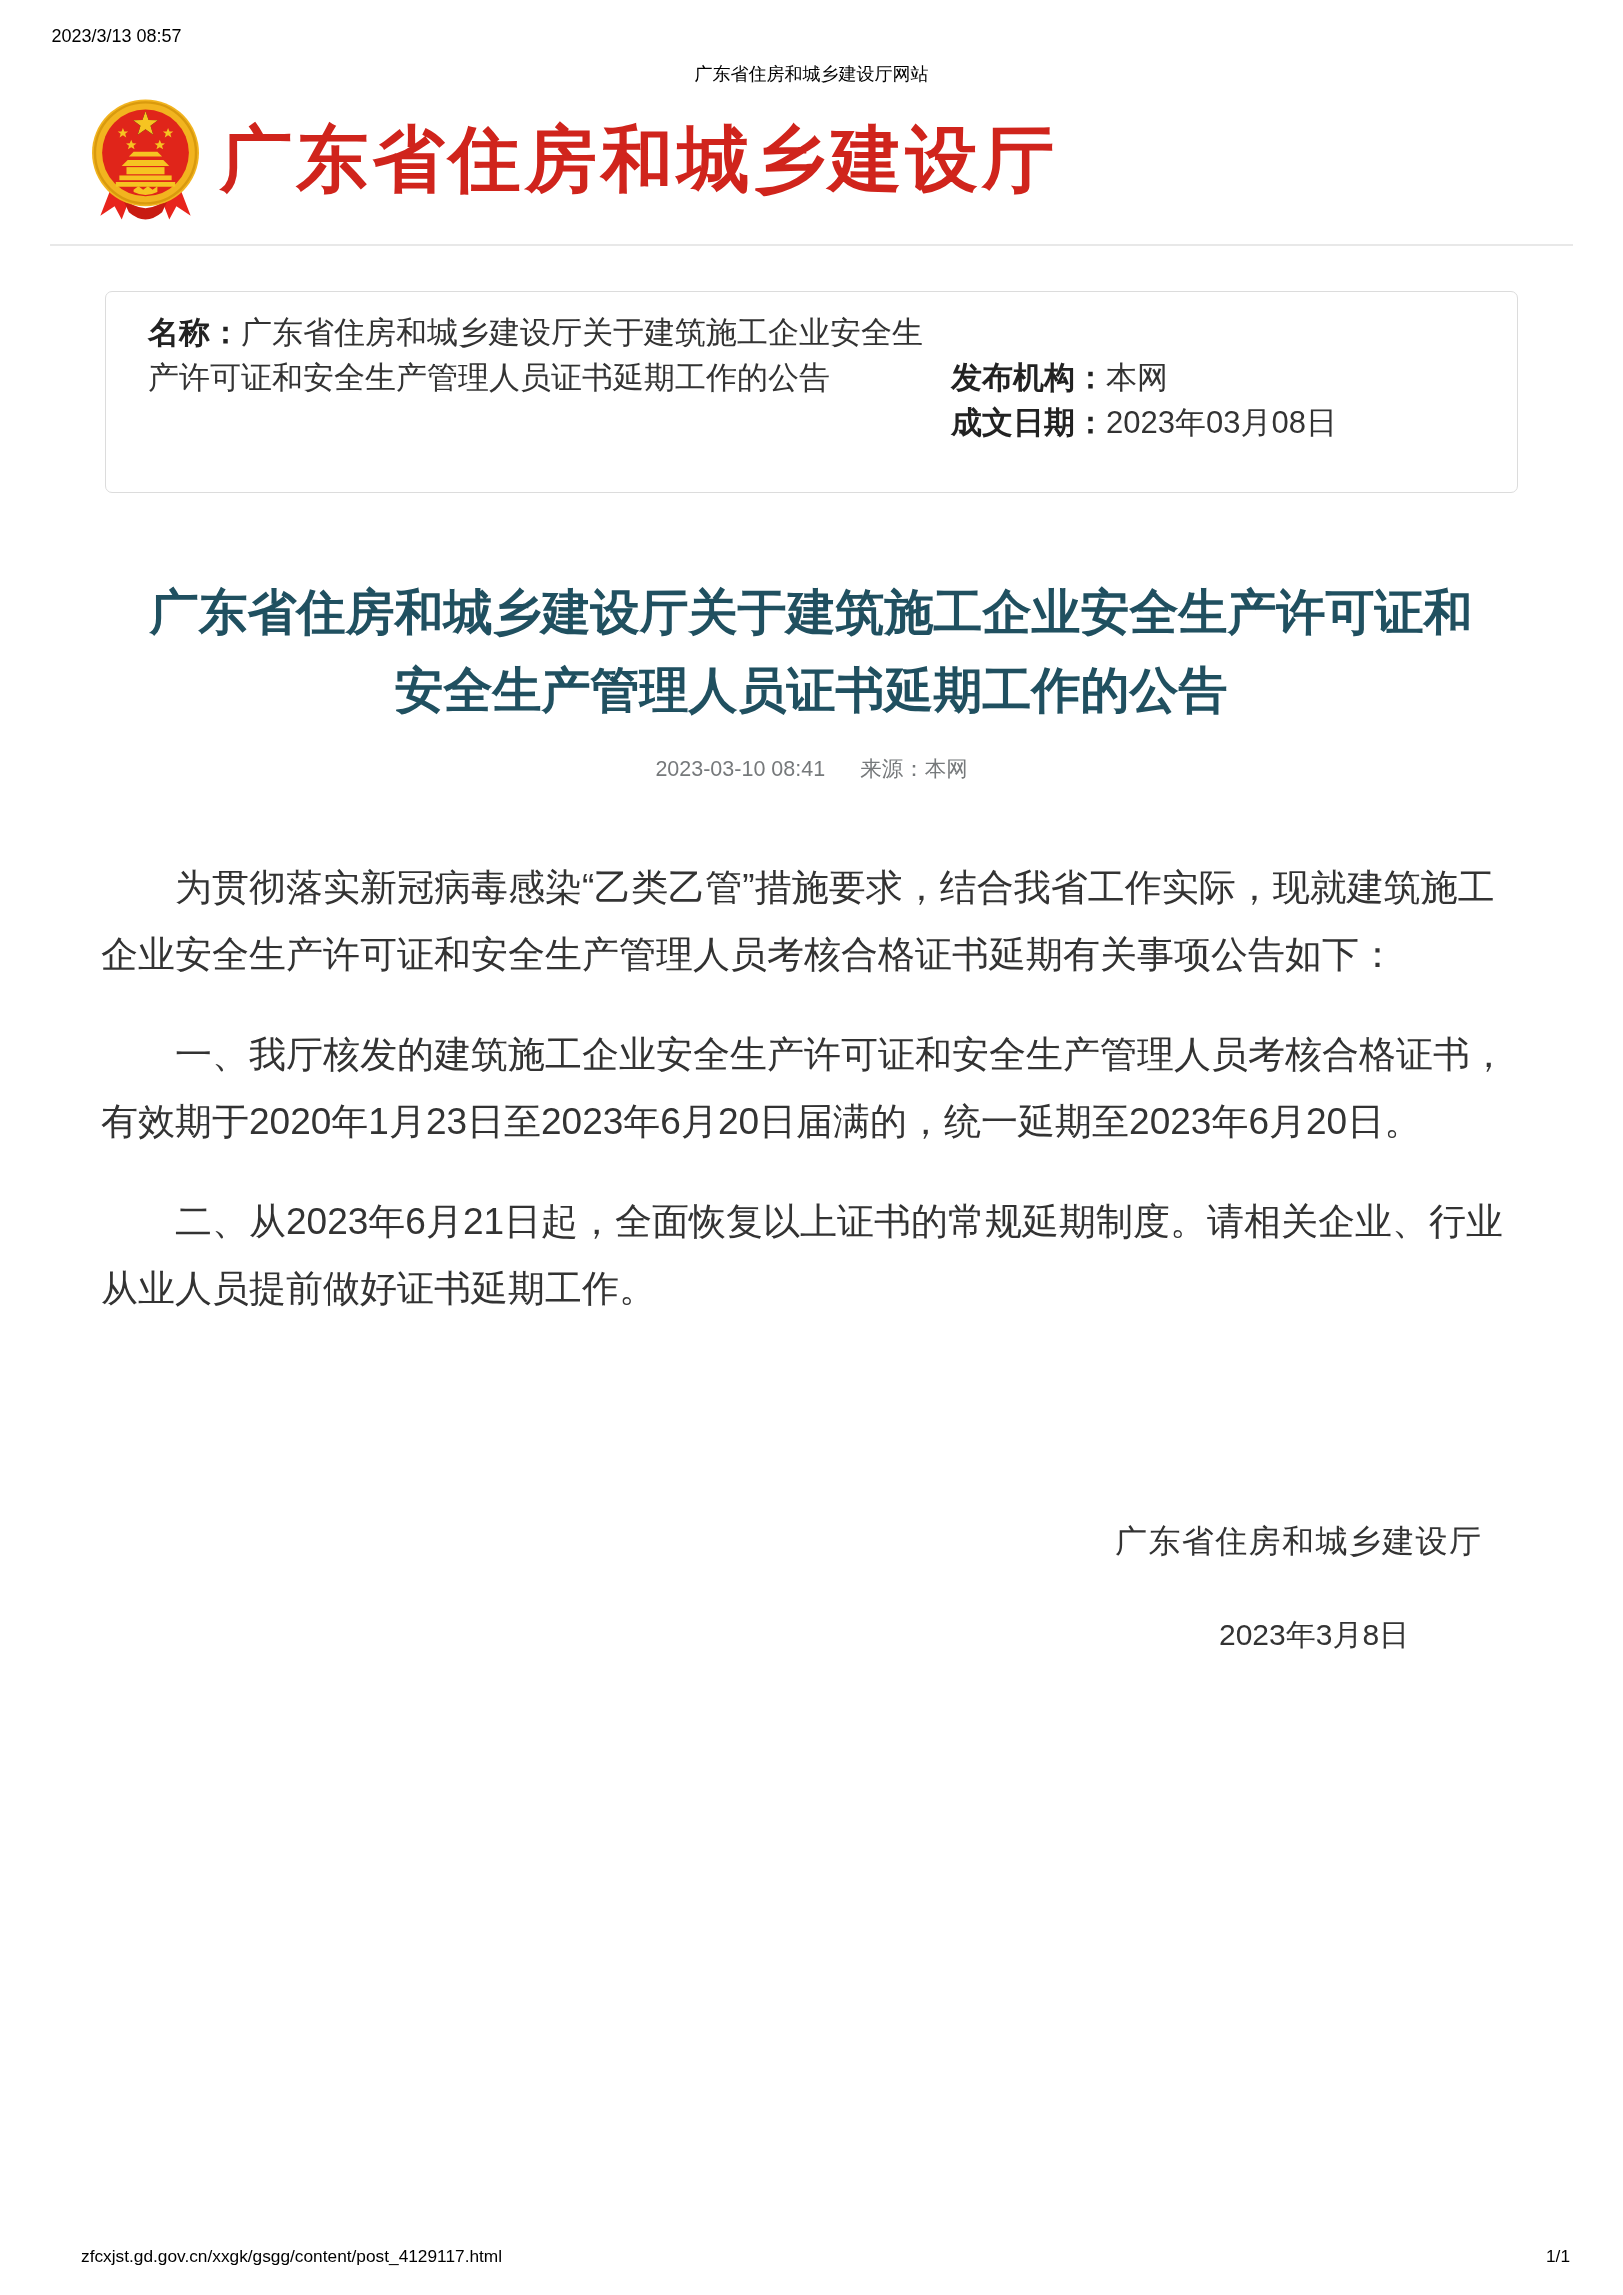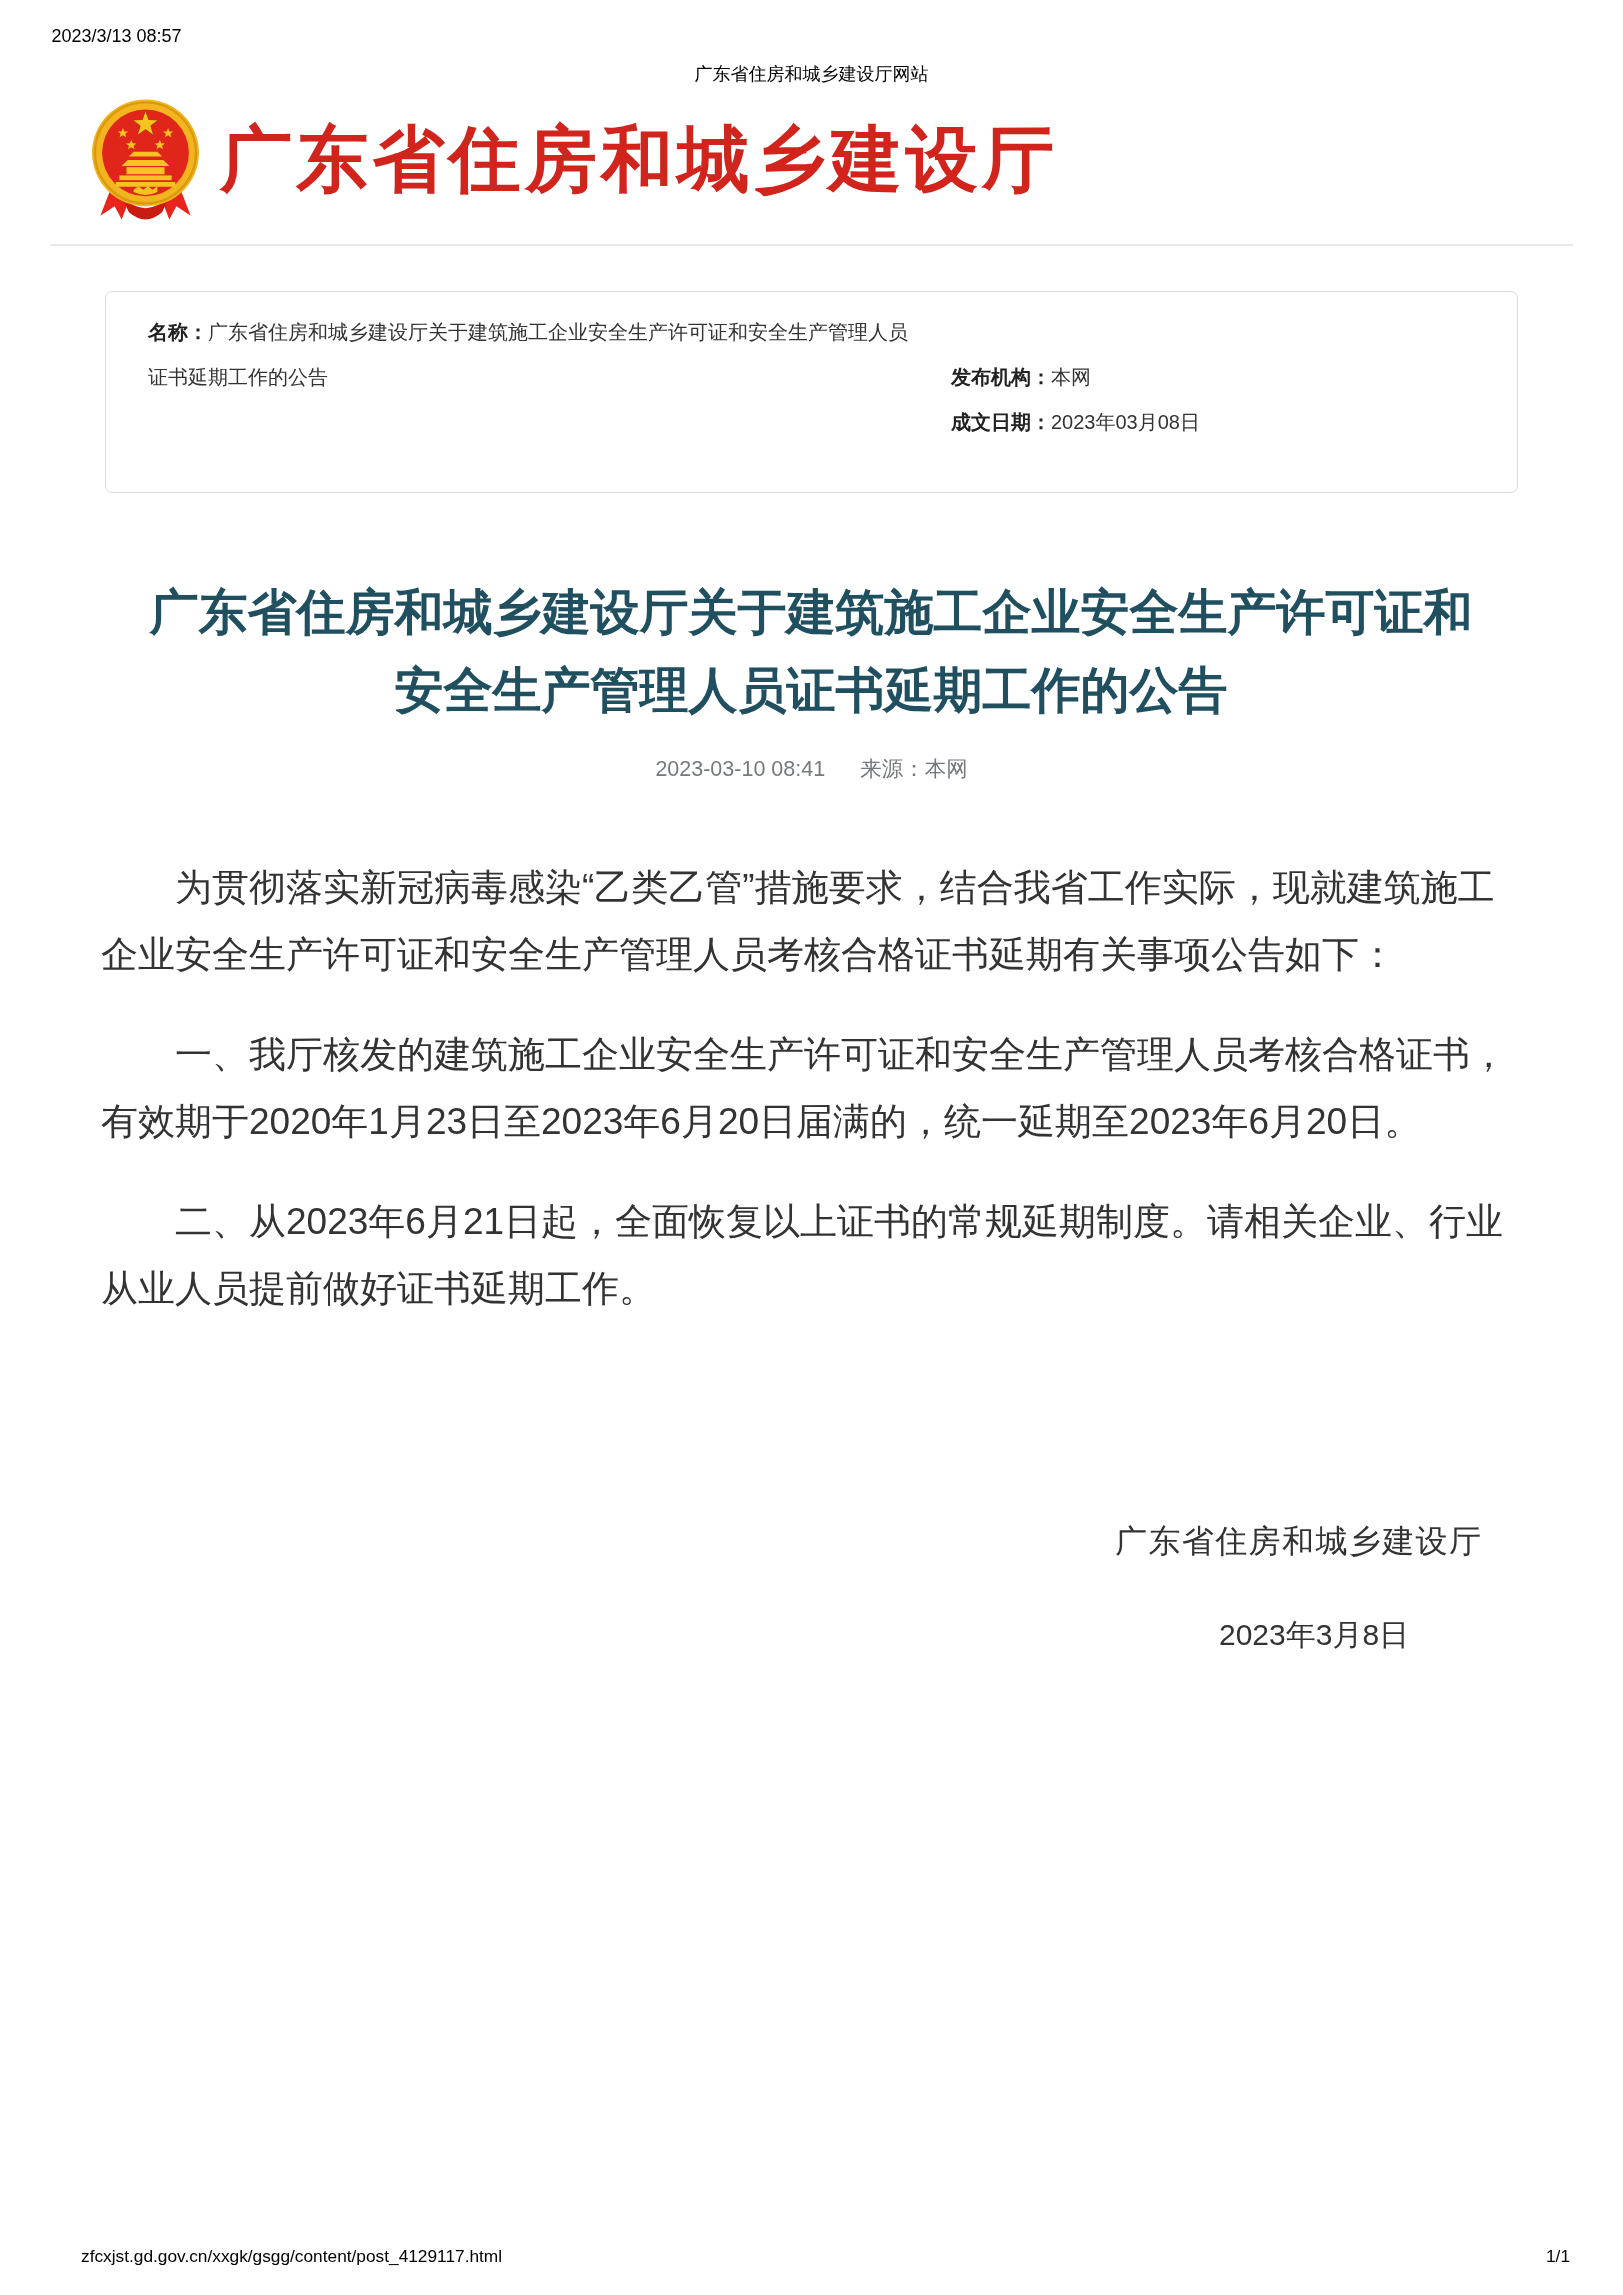--- a/index.html
+++ b/index.html
@@ -58,7 +58,7 @@
     border-radius: 7px;
     padding: 18px 40px 14px 42px;
     display: flex;
-    font-size: 20px;
+    font-size: 31px;
     line-height: 45px;
     color: #333333;
   }

